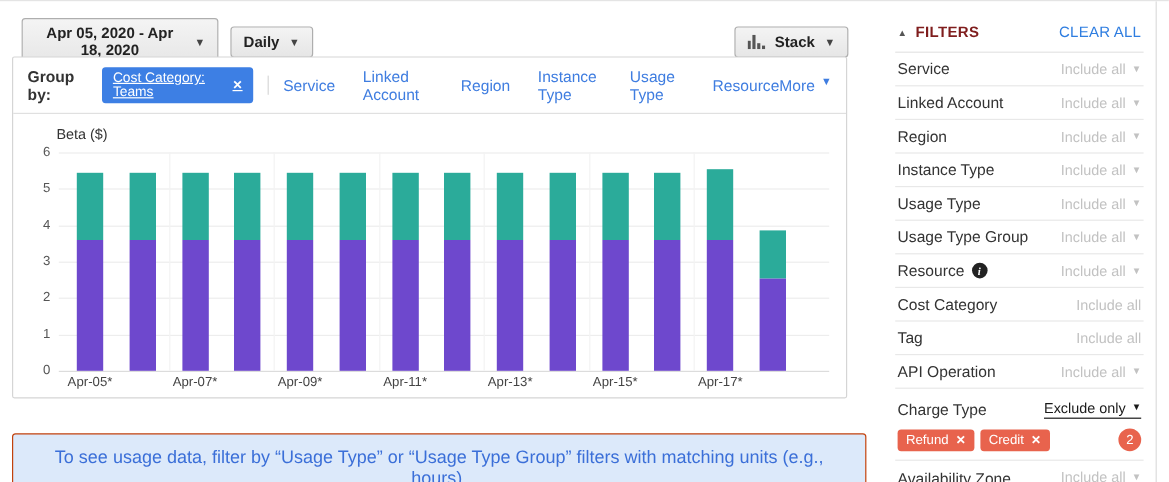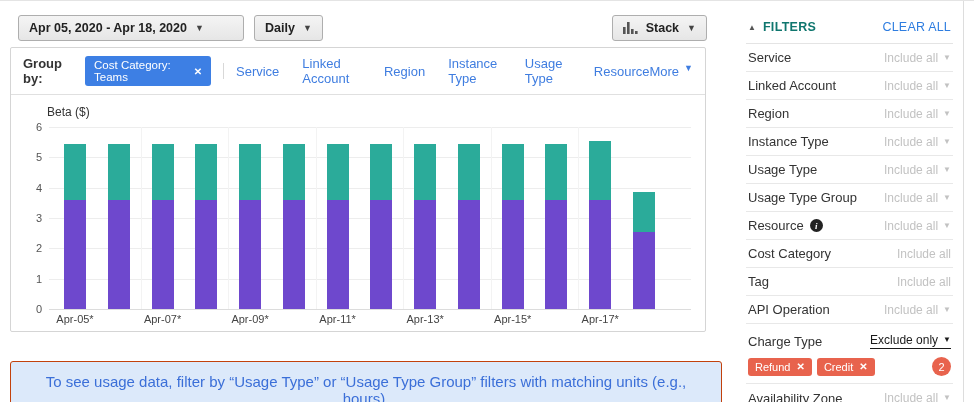--- a/index.html
+++ b/index.html
@@ -15,7 +15,7 @@
     padding:5px 10px; font-size:12.5px; font-weight:bold; color:#222; cursor:pointer;
   }
   .caret { font-size:9px; color:#444; line-height:1; }
-  .btn-date { width:226px; justify-content:flex-start; }
+  .btn-date { width:164px; justify-content:center; }
   .btn-gran { margin-left:10px; }
   .btn-stack { margin-left:auto; margin-right:11px; }
   .stack-icon svg { display:block; }

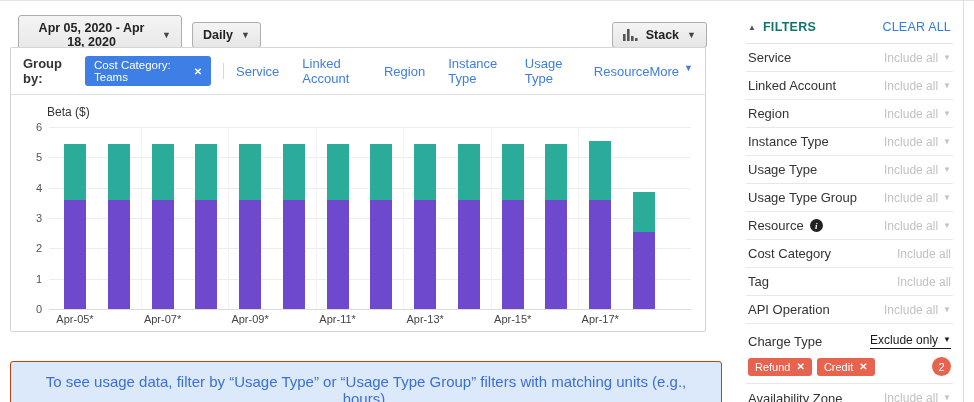--- a/index.html
+++ b/index.html
@@ -64,7 +64,7 @@
   .sidebar { position:absolute; left:742px; top:0; width:222px; height:402px; border-right:1px solid #ddd; padding:0 10px 0 4px; }
   .filters-header { display:flex; align-items:center; padding:19px 2px 9px 2px; border-bottom:1px solid #e4e4e4; }
   .collapse-tri { font-size:8px; color:#555; margin-right:7px; }
-  .filters-title { font-size:12.5px; font-weight:bold; color:#0f766e; letter-spacing:.3px; }
+  .filters-title { font-size:12.5px; font-weight:bold; color:#7f1d1d; letter-spacing:.3px; }
   .clear-all { margin-left:auto; font-size:12.5px; color:#2e7de0; cursor:pointer; letter-spacing:.2px; }
   .filter-row { display:flex; align-items:center; min-height:28px; border-bottom:1px solid #e8e8e8; padding:0 2px; }
   .filter-label { font-size:13px; color:#333; display:inline-flex; align-items:center; gap:6px; }

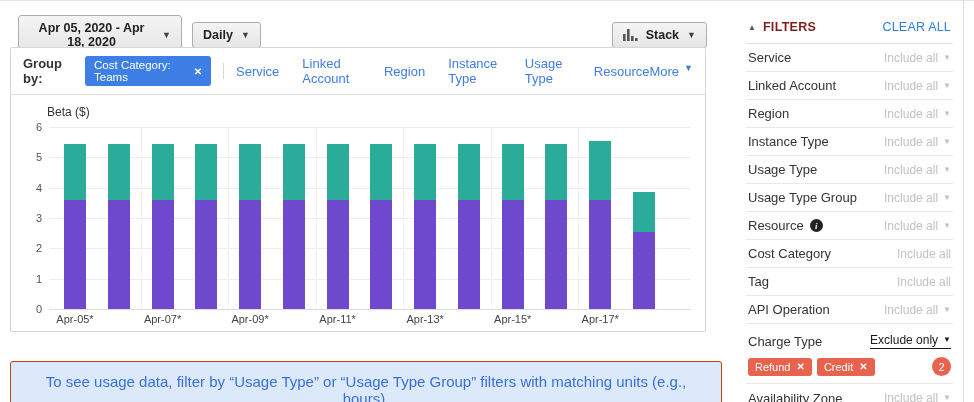--- a/index.html
+++ b/index.html
@@ -27,7 +27,7 @@
   .chip-blue {
     display:inline-flex; align-items:center; gap:7px;
     background:#3d7fe4; color:#fff; font-size:11.5px;
-    border-radius:3px; padding:3px 9px; cursor:pointer;
+    border-radius:3px; padding:3px 9px; cursor:pointer;text-decoration:underline;
   }
   .chip-x { font-size:10px; font-weight:bold; cursor:pointer; }
   .gb-sep { width:1px; height:16px; background:#d8d8d8; margin:0 12px; }

